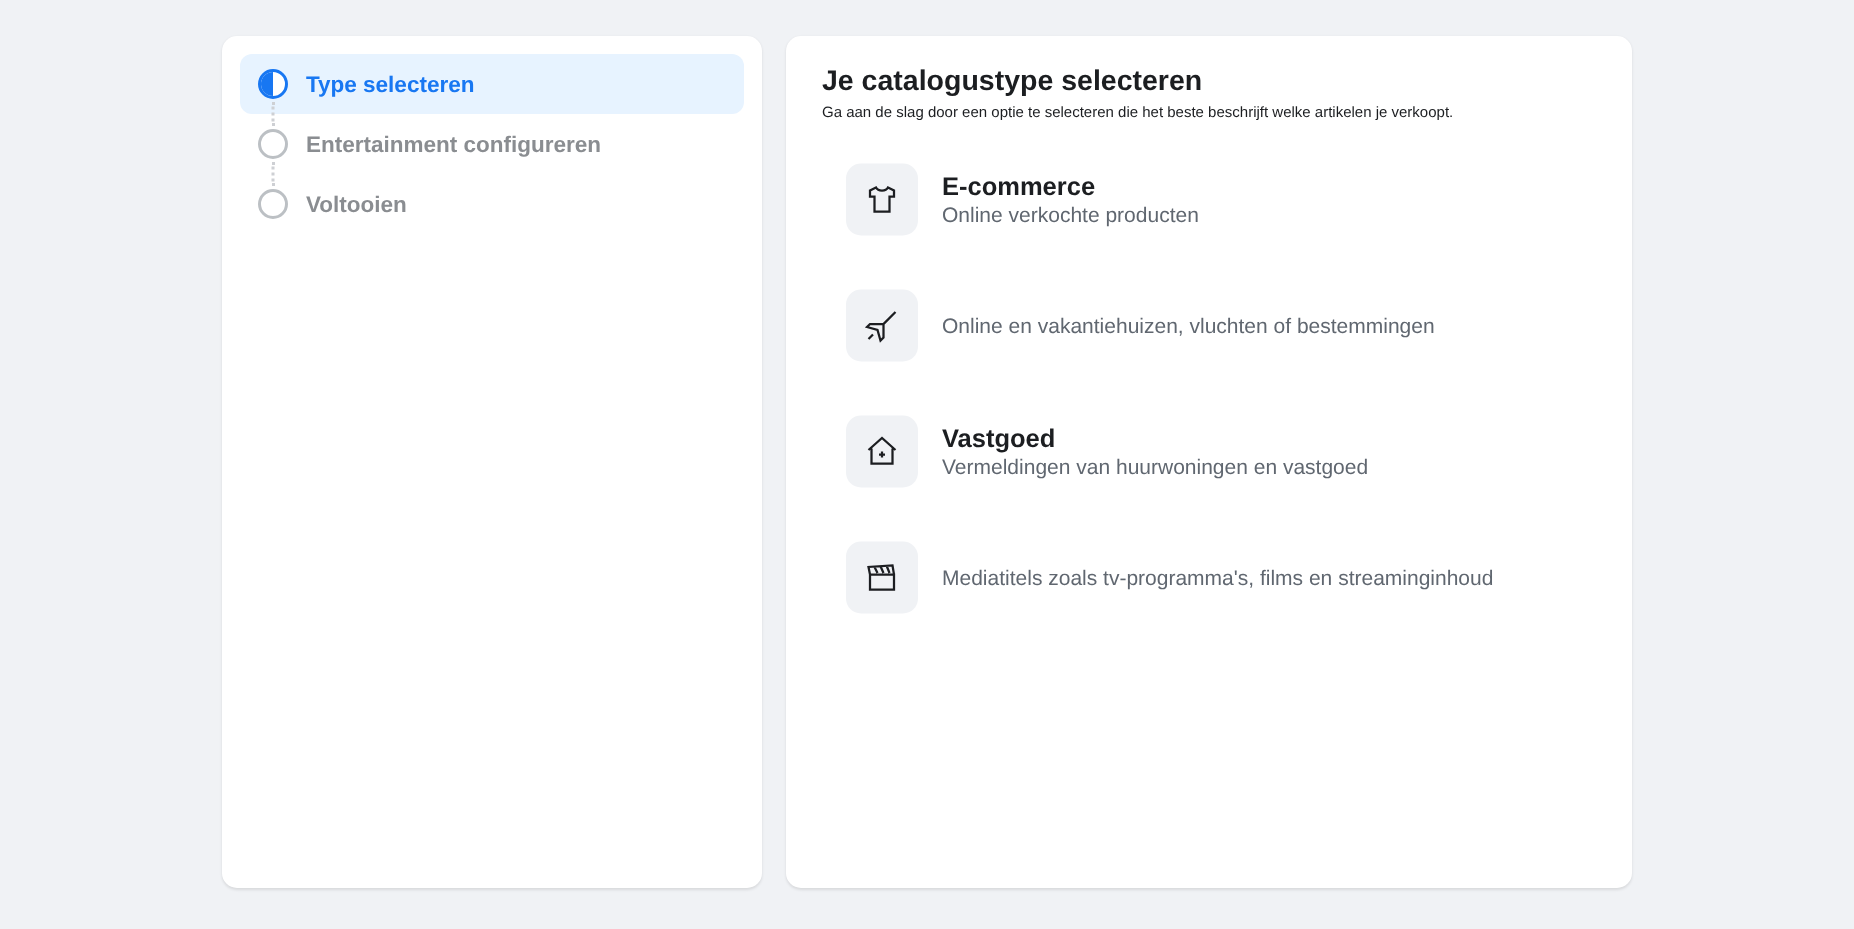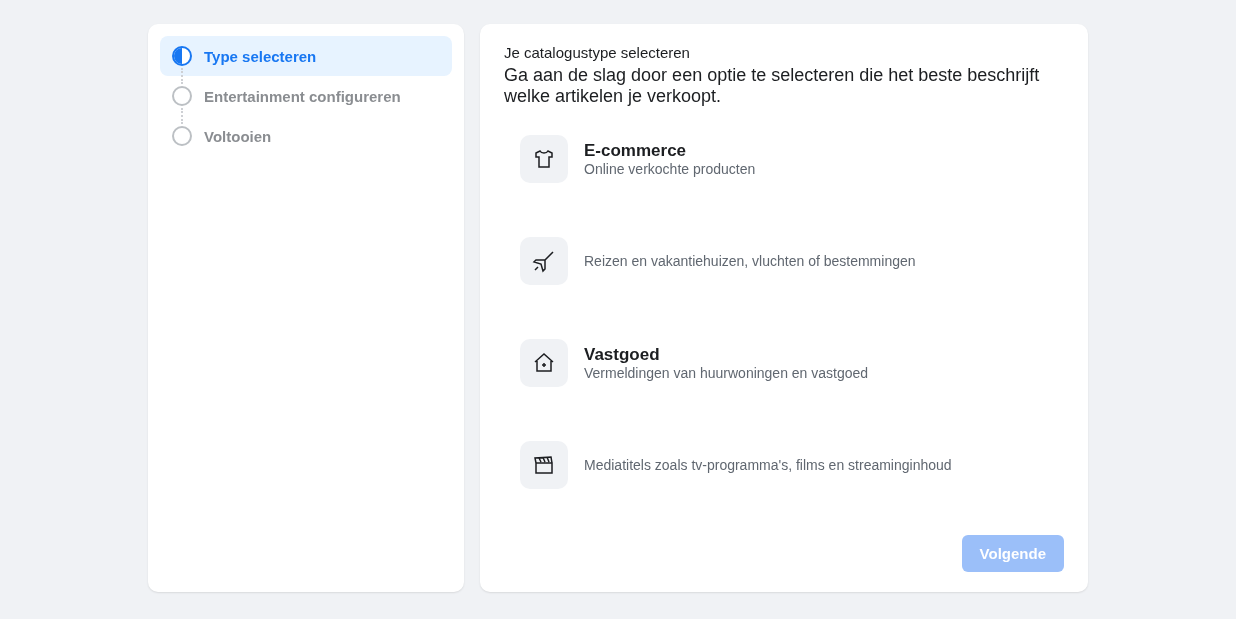--- a/index.html
+++ b/index.html
@@ -24,7 +24,7 @@
       background: #fff;
       border-radius: 10px;
       box-shadow: 0 1px 2px rgba(0,0,0,0.1);
-      width: 316px;
+      width: 360px;
       padding: 12px;
       height: fit-content;
       min-height: 568px;

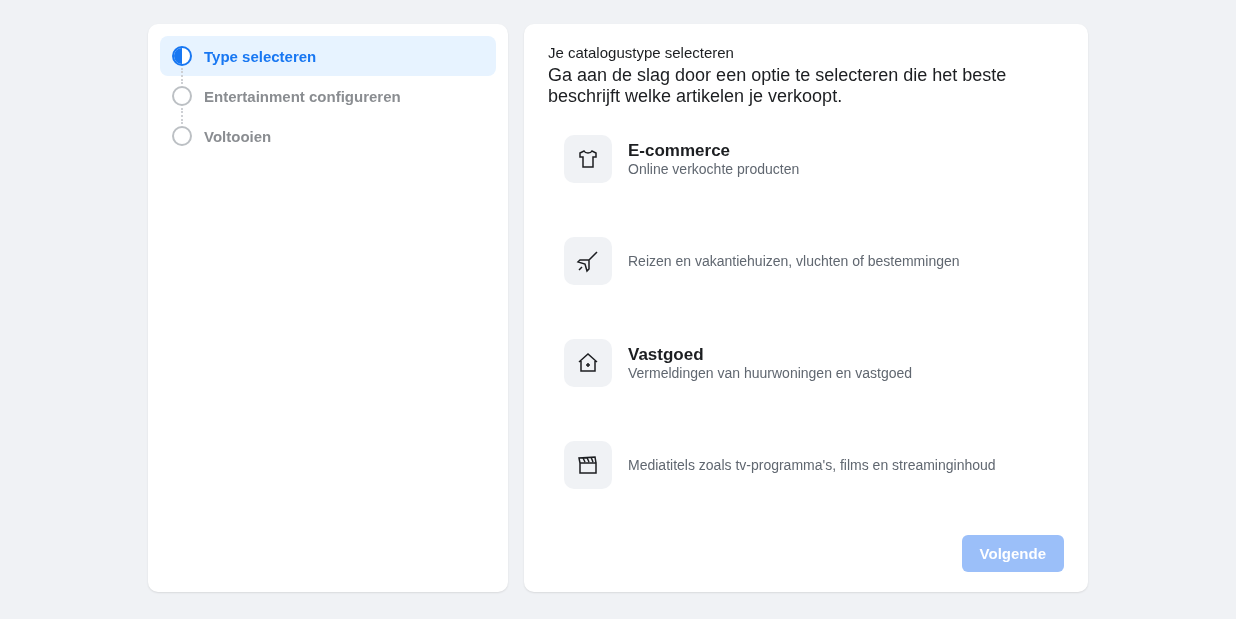--- a/index.html
+++ b/index.html
@@ -94,8 +94,8 @@
       min-height: 568px;
     }
     .main-title {
-      font-size: 15px;
-      font-weight: 400;
+      font-size: 19px;
+      font-weight: 700;
       color: #1c1e21;
       margin-bottom: 4px;
     }

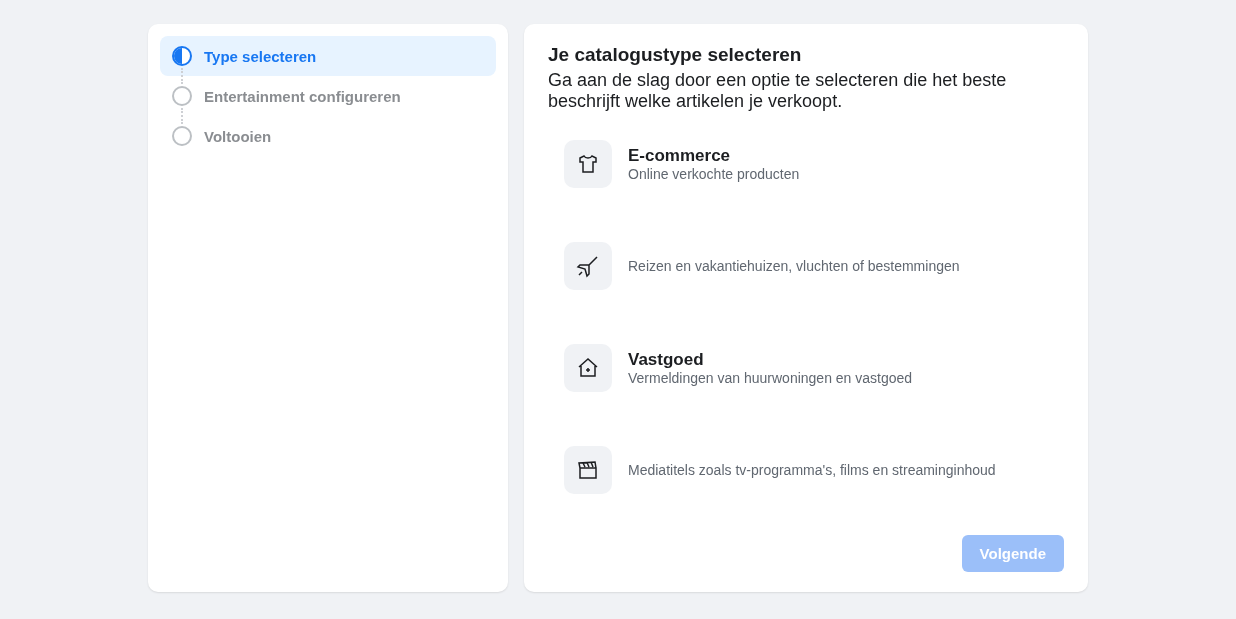--- a/index.html
+++ b/index.html
@@ -100,7 +100,7 @@
       margin-bottom: 4px;
     }
     .main-subtitle {
-      font-size: 18px;
+      font-size: 10px;
       color: #1c1e21;
       margin-bottom: 28px;
     }

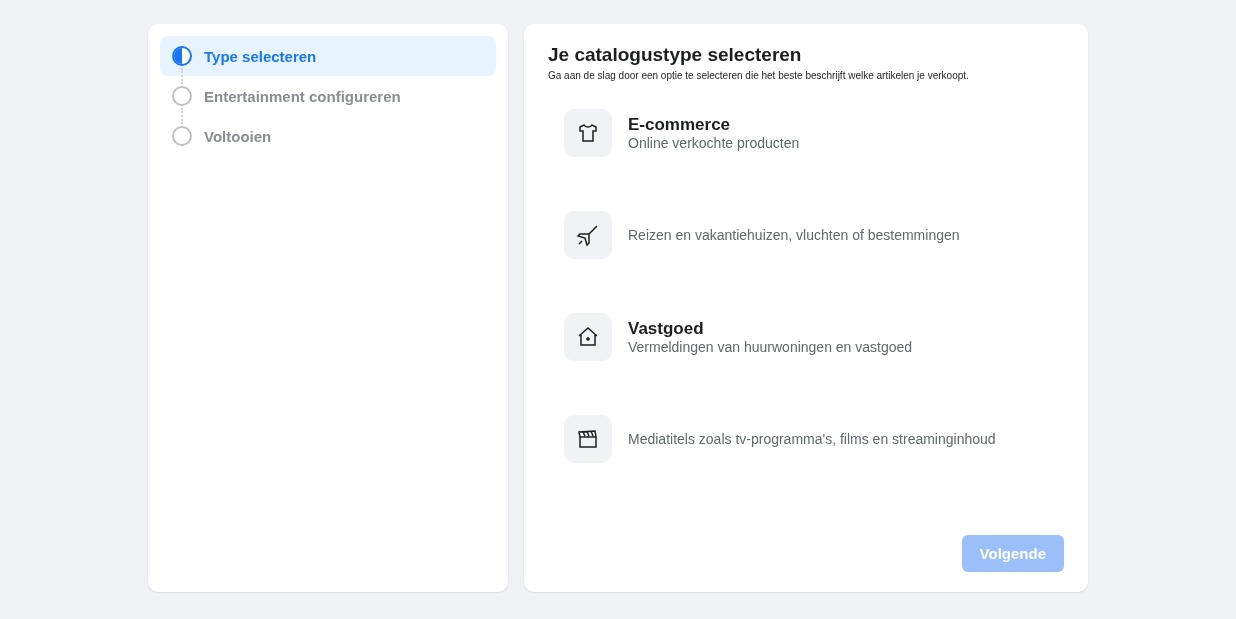--- a/index.html
+++ b/index.html
@@ -107,7 +107,7 @@
     .options {
       display: flex;
       flex-direction: column;
-      gap: 54px;
+      gap: 36px;
       padding-left: 16px;
       flex: 1;
     }

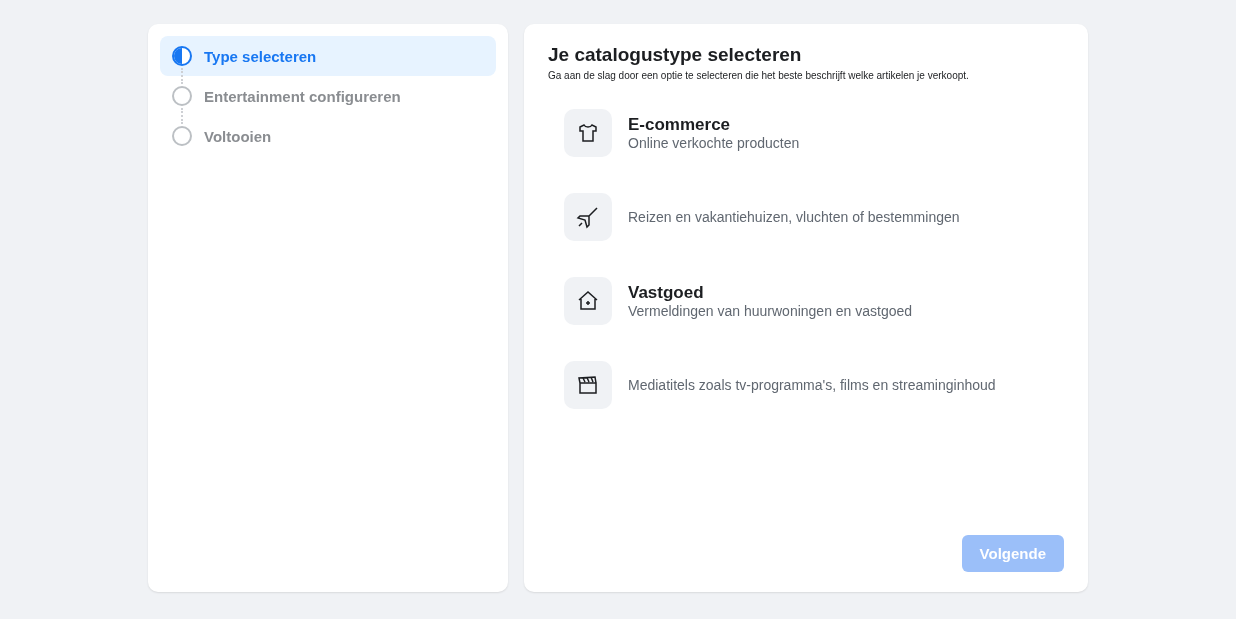--- a/index.html
+++ b/index.html
@@ -207,7 +207,7 @@
             </svg>
         </div>
         <div>
-          <div class="option-desc">Reizen en vakantiehuizen, vluchten of bestemmingen</div>
+          <div class="option-desc">Online en vakantiehuizen, vluchten of bestemmingen</div>
         </div>
       </div>
 

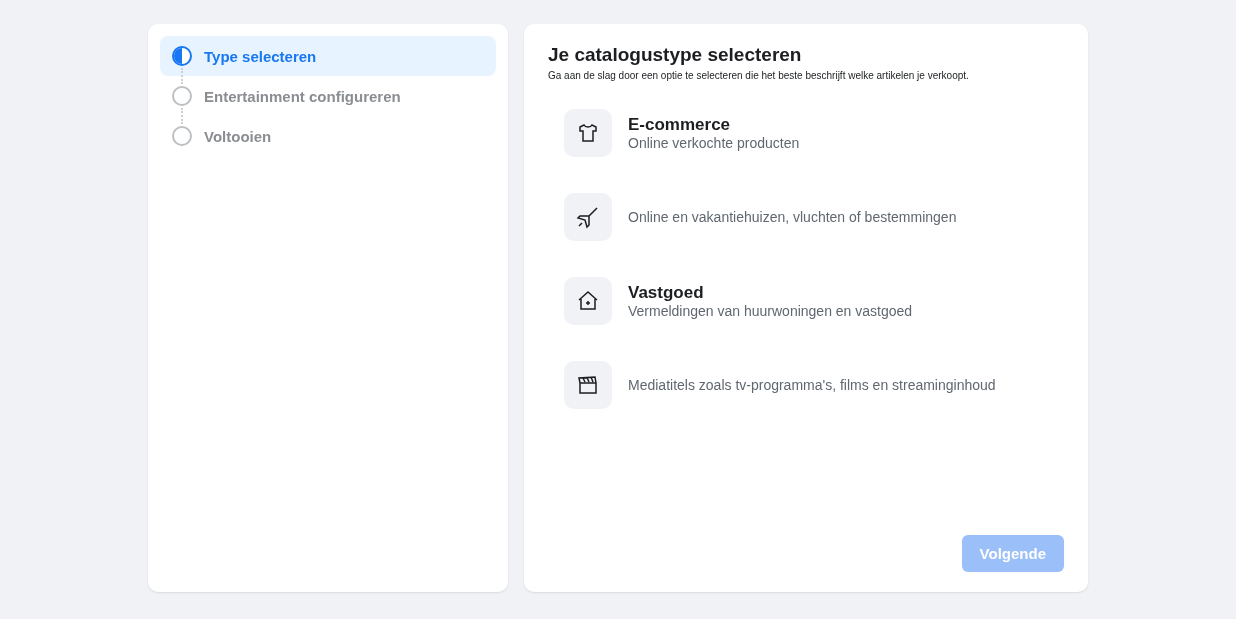--- a/index.html
+++ b/index.html
@@ -237,9 +237,6 @@
 
     </div>
 
-    <div class="footer">
-      <button class="next-button">Volgende</button>
-    </div>
   </div>
 </div>
 

